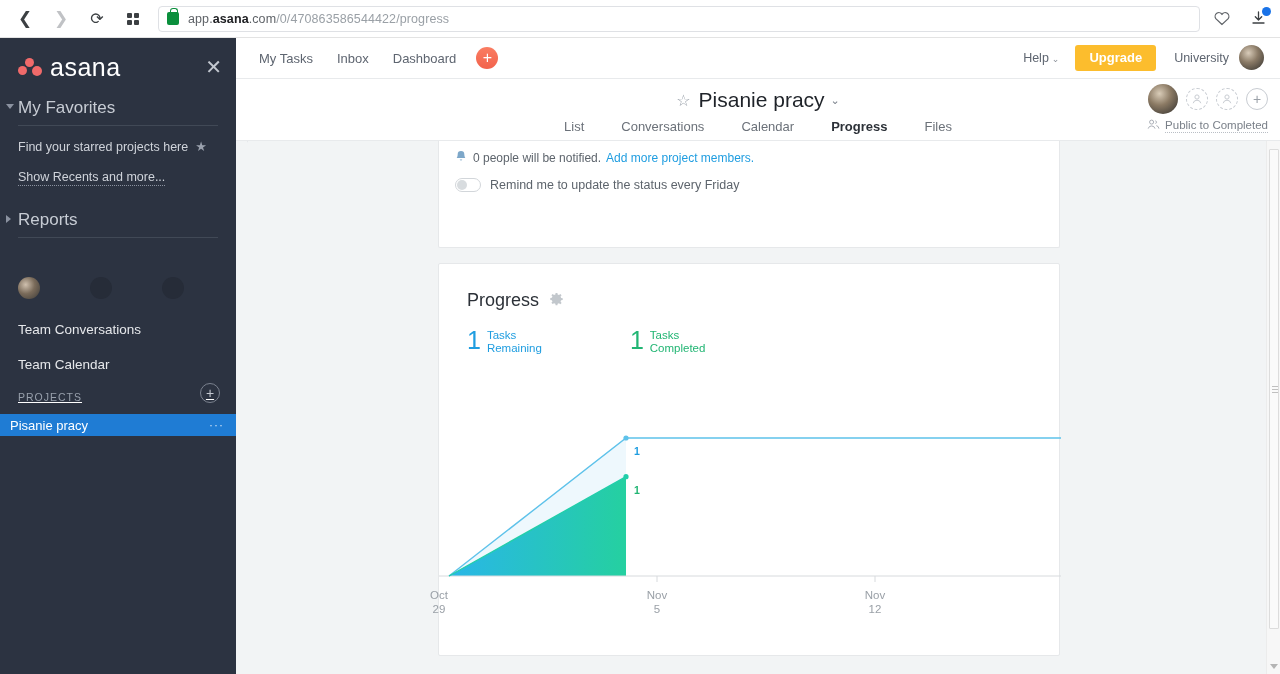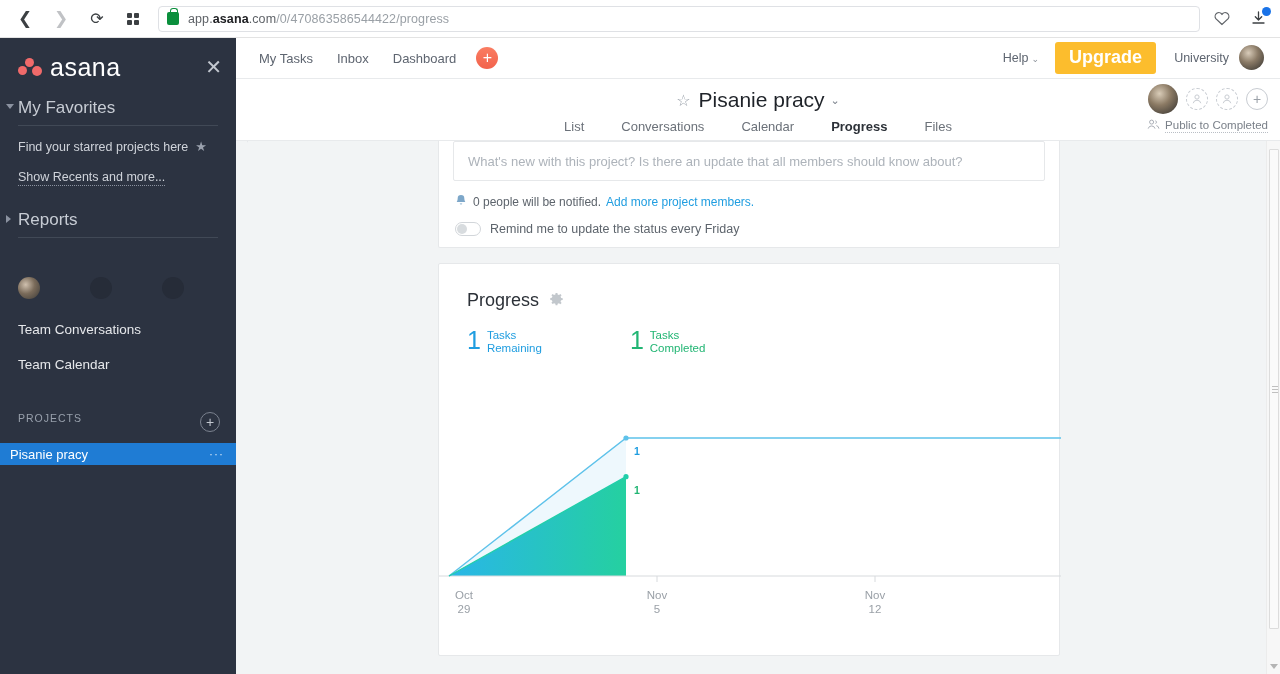--- a/index.html
+++ b/index.html
@@ -162,7 +162,7 @@
   .help-link { font-size: 12.5px; color: #5e6570; margin-right: 16px; }
   .help-link .cv { font-size: 9px; margin-left: 3px; color: #8a9099; }
   .upgrade-btn {
-    background: #fcbd2d; color: #fff; font-size: 18px; font-weight: 700;
+    background: #fcbd2d; color: #fff; font-size: 13px; font-weight: 700;
     padding: 6px 14px; border-radius: 3px; margin-right: 18px; line-height: 1.1;
   }
   .univ-link { font-size: 12.5px; color: #5e6570; margin-right: 10px; }

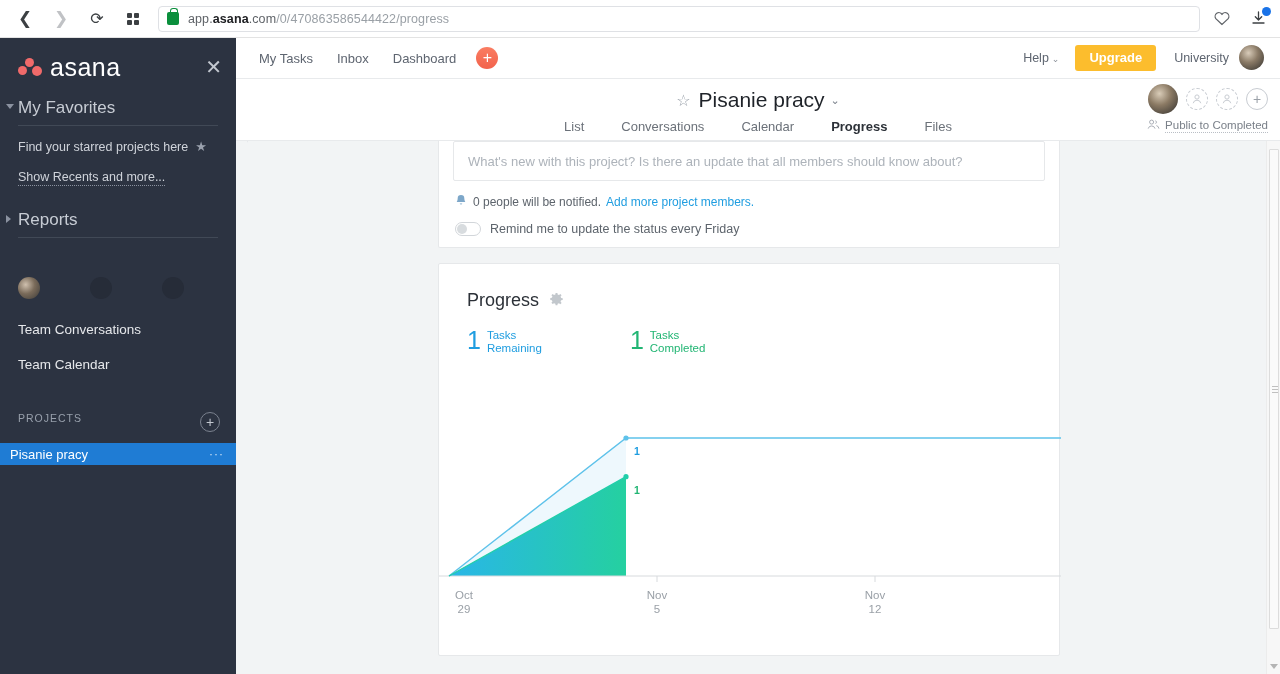--- a/index.html
+++ b/index.html
@@ -448,9 +448,6 @@
     <span class="corner-star">✦</span>
 
     <div class="card card-status">
-      <div class="status-input">
-        <span class="status-ph">What's new with this project? Is there an update that all members should know about?</span>
-      </div>
       <div class="notify-row">
         <span class="bell">
           <svg width="12" height="13" viewBox="0 0 12 13">

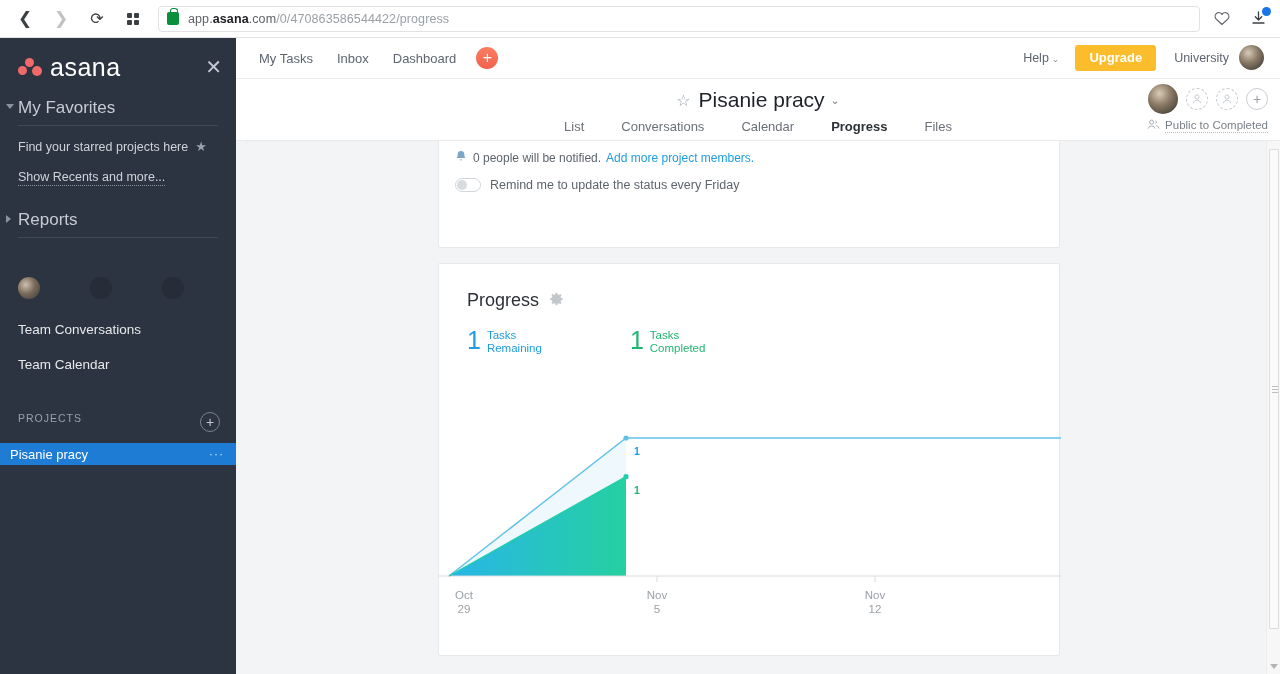--- a/index.html
+++ b/index.html
@@ -123,7 +123,7 @@
     font-weight: 400;
   }
   .projects-hdr {
-    display: flex; align-items: flex-start; padding: 0 16px 0 18px; margin-top: 40px;
+    display: flex; align-items: flex-end; padding: 0 16px 0 18px; margin-top: 11px; text-decoration: underline;
   }
   .projects-hdr .lbl {
     font-size: 10.5px; letter-spacing: 1px; color: #98a0ac; font-weight: 400;

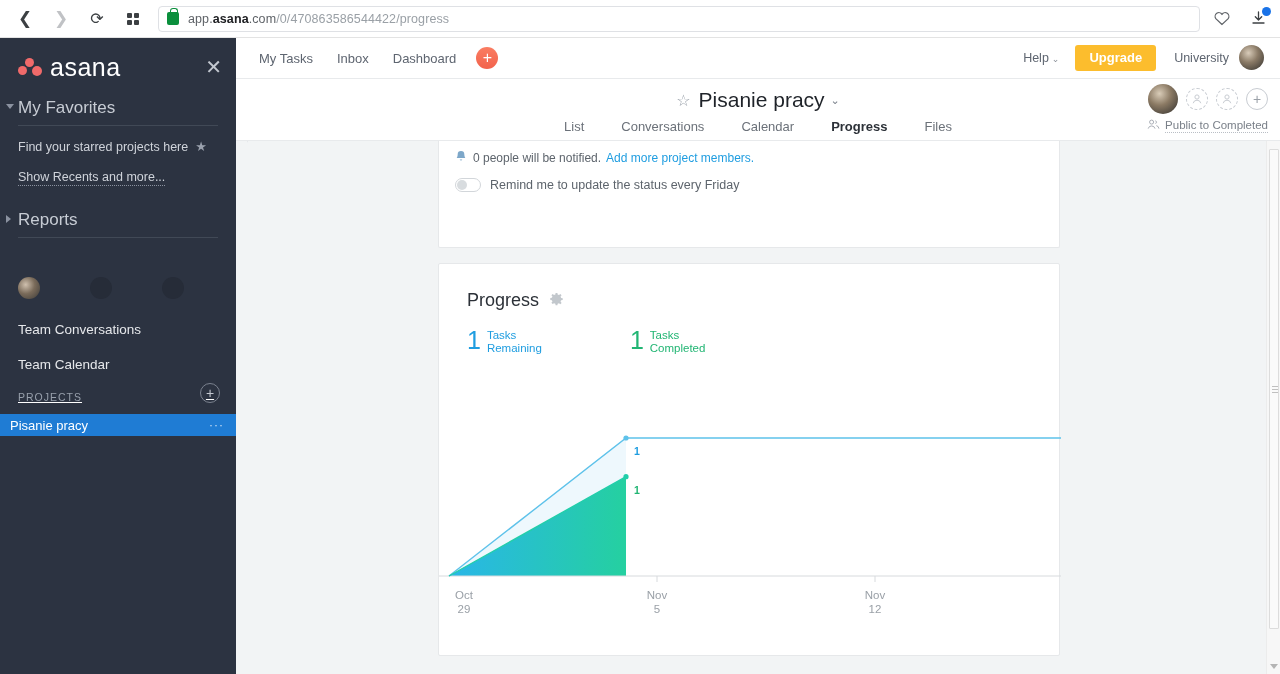--- a/index.html
+++ b/index.html
@@ -522,7 +522,7 @@
       </div>
 
       <div class="axis-labels">
-        <div class="axis-tick" style="left:25px;">
+        <div class="axis-tick" style="left:0;">
           <span>Oct</span><br>
           <span>29</span>
         </div>

